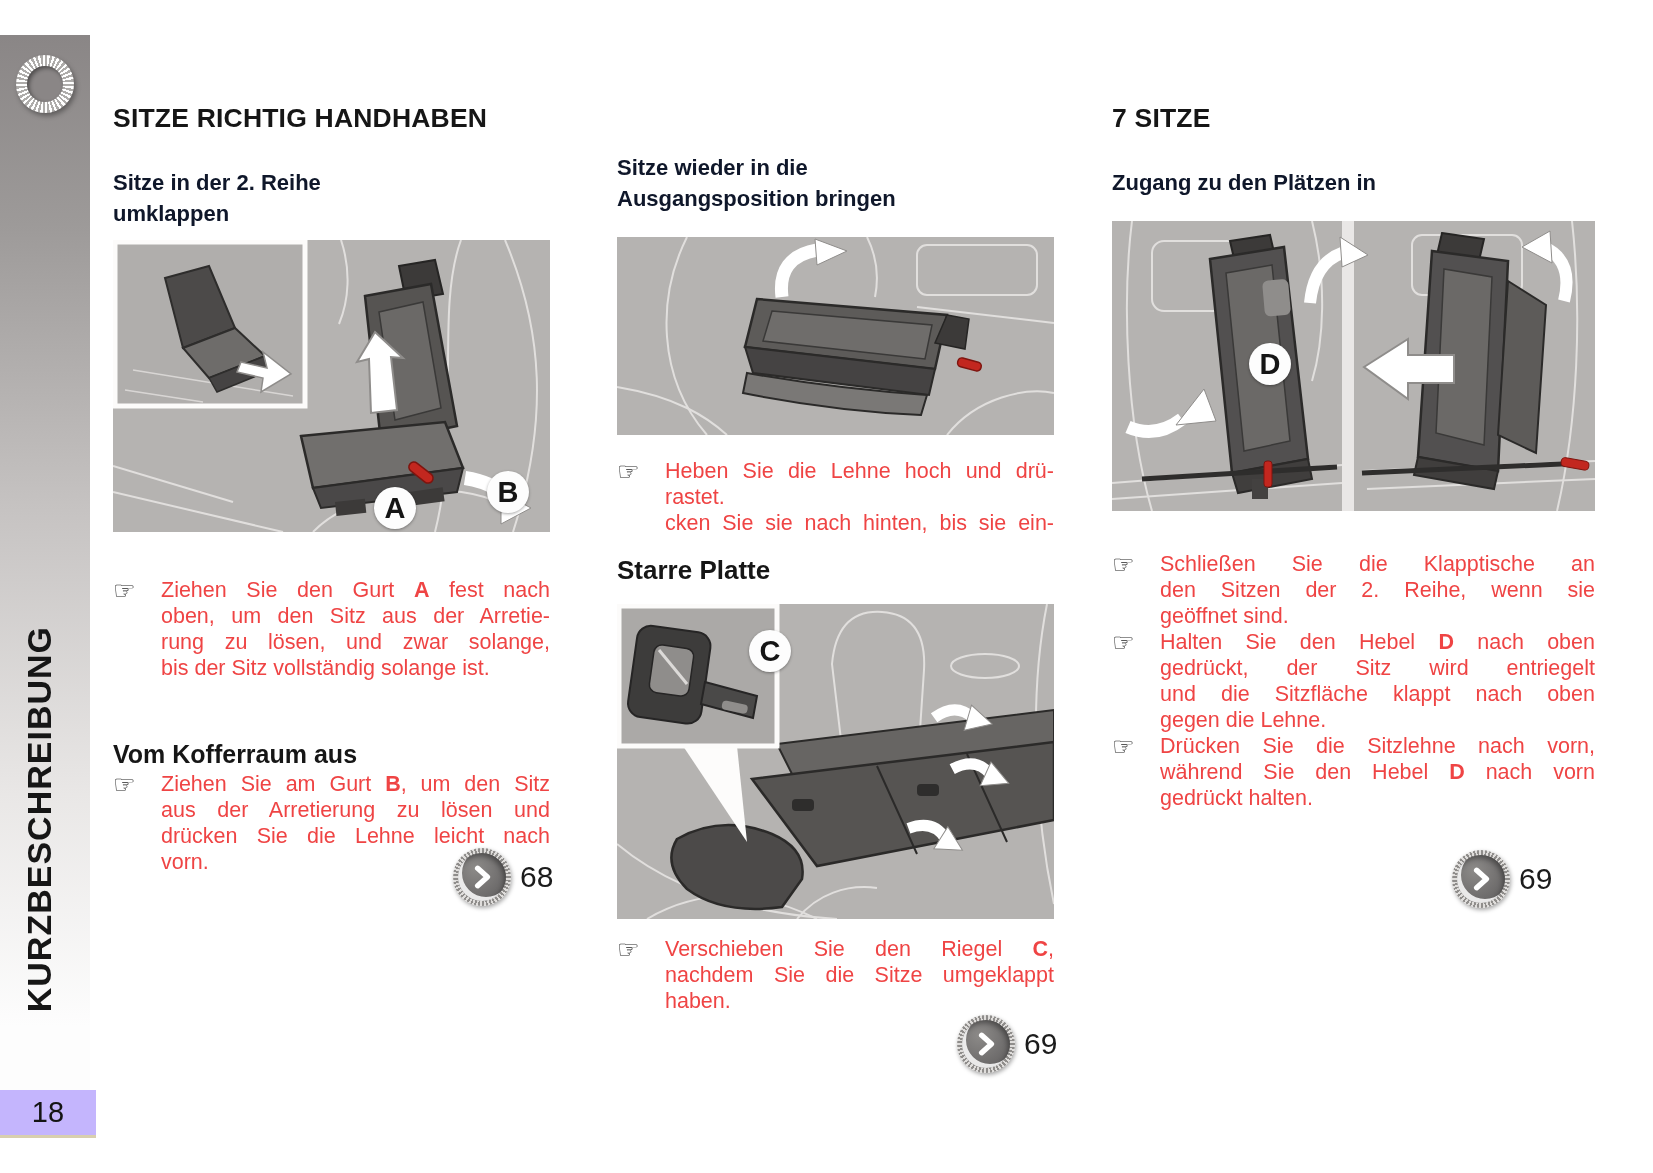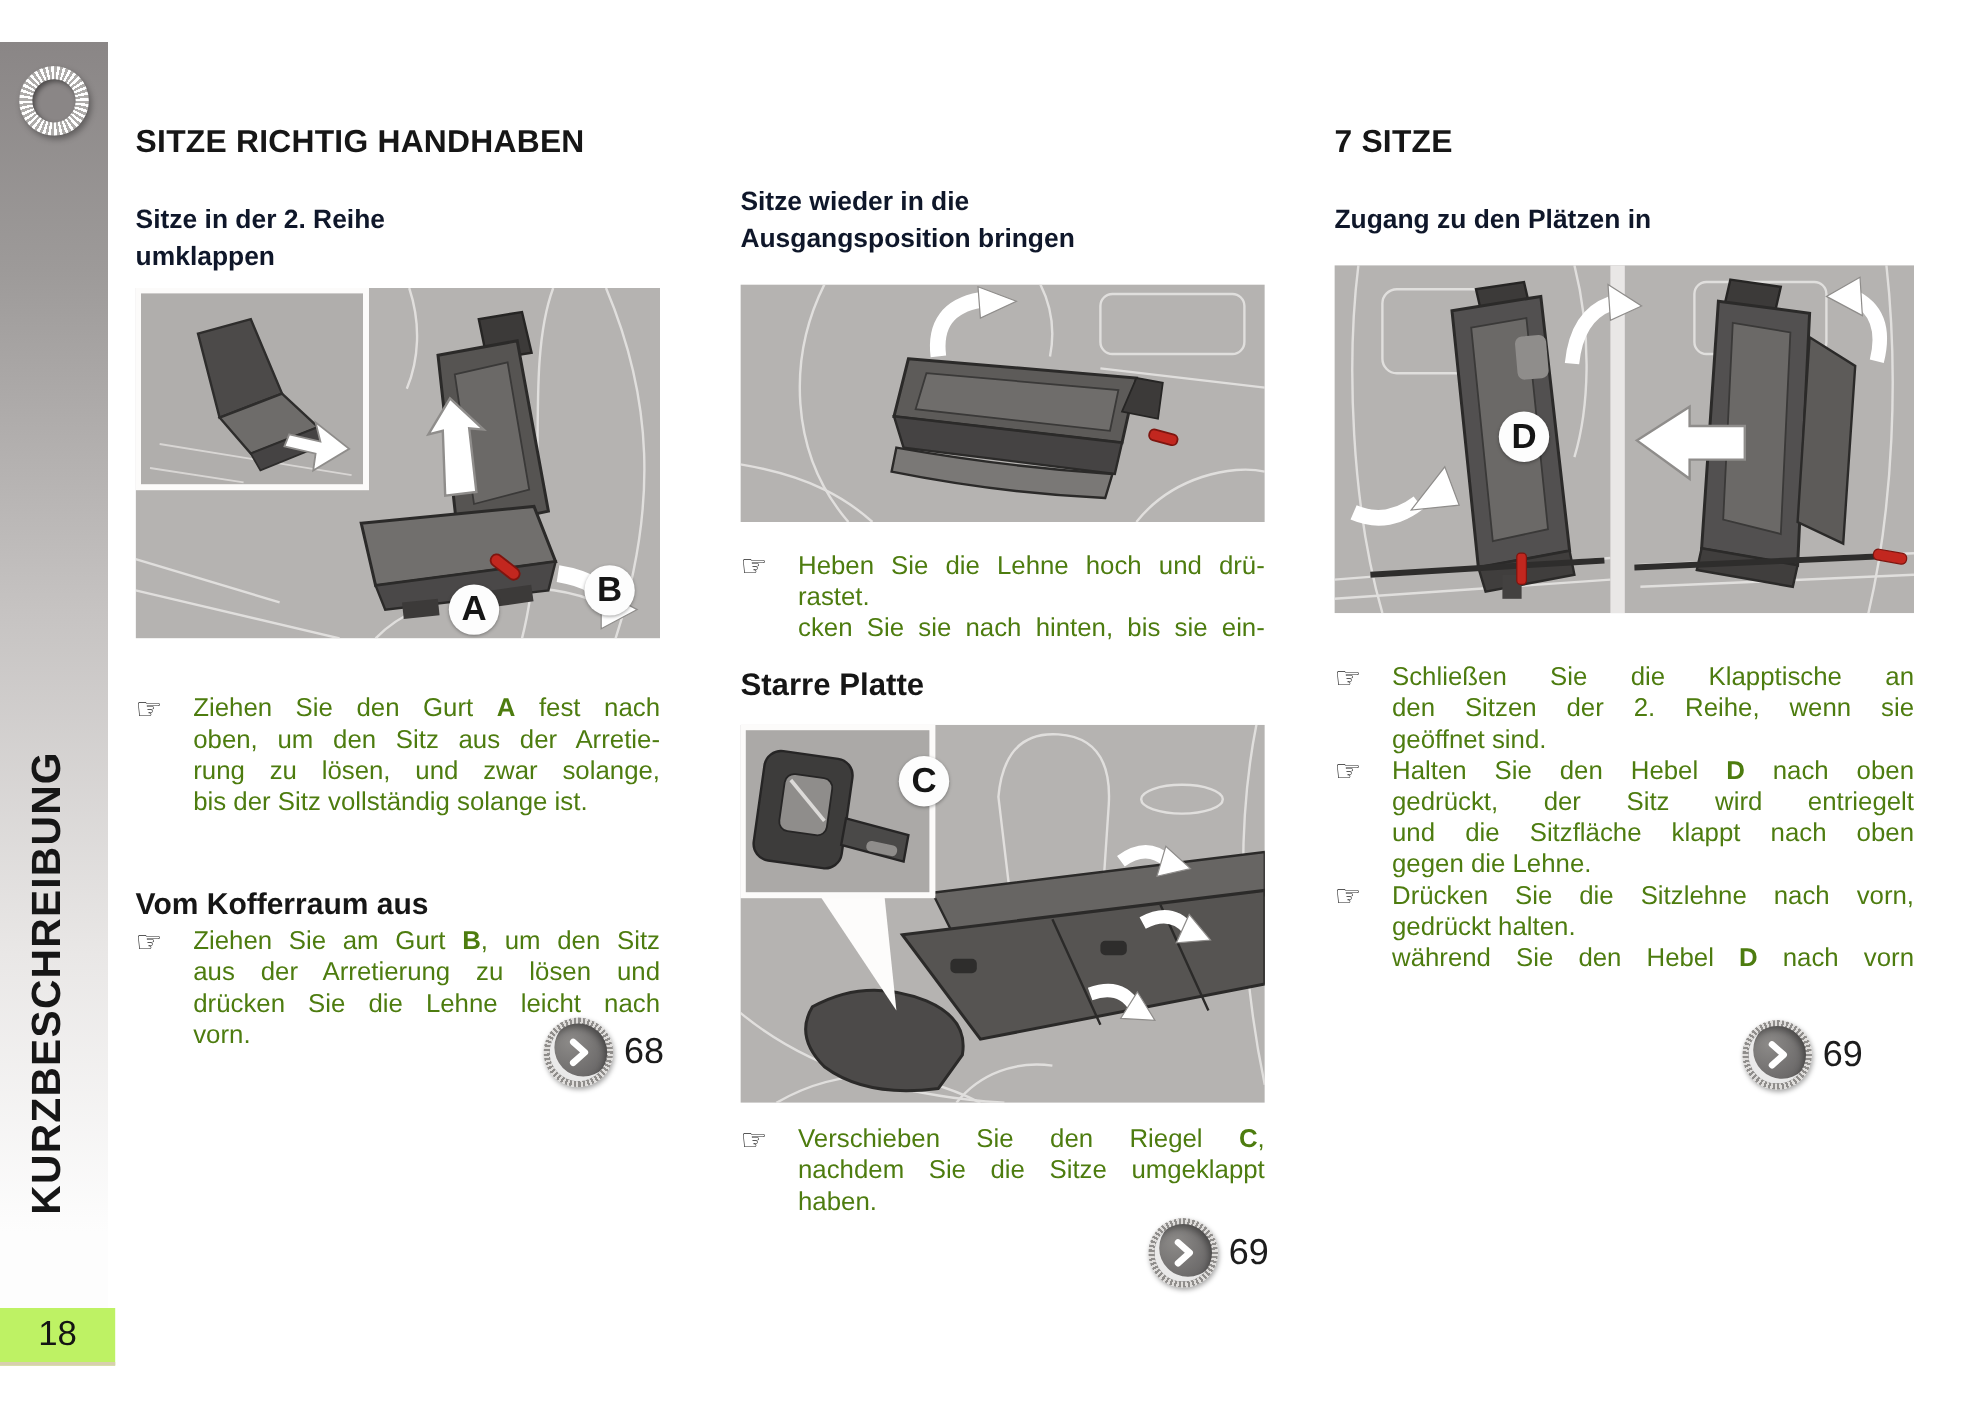--- a/index.html
+++ b/index.html
@@ -33,7 +33,7 @@
   .bullet{display:flex;}
   .hand{flex:0 0 48px;font-family:"DejaVu Sans",sans-serif;font-size:25px;line-height:26px;color:#222;padding-top:1px;}
   .btxt{flex:1;min-width:0;}
-  .ln{font-size:21.5px;line-height:26px;color:#4d7c0f;}
+  .ln{font-size:21.5px;line-height:26px;color:#ef4444;}
   .ln.j{text-align:justify;text-align-last:justify;}
   b{font-weight:700;}
   

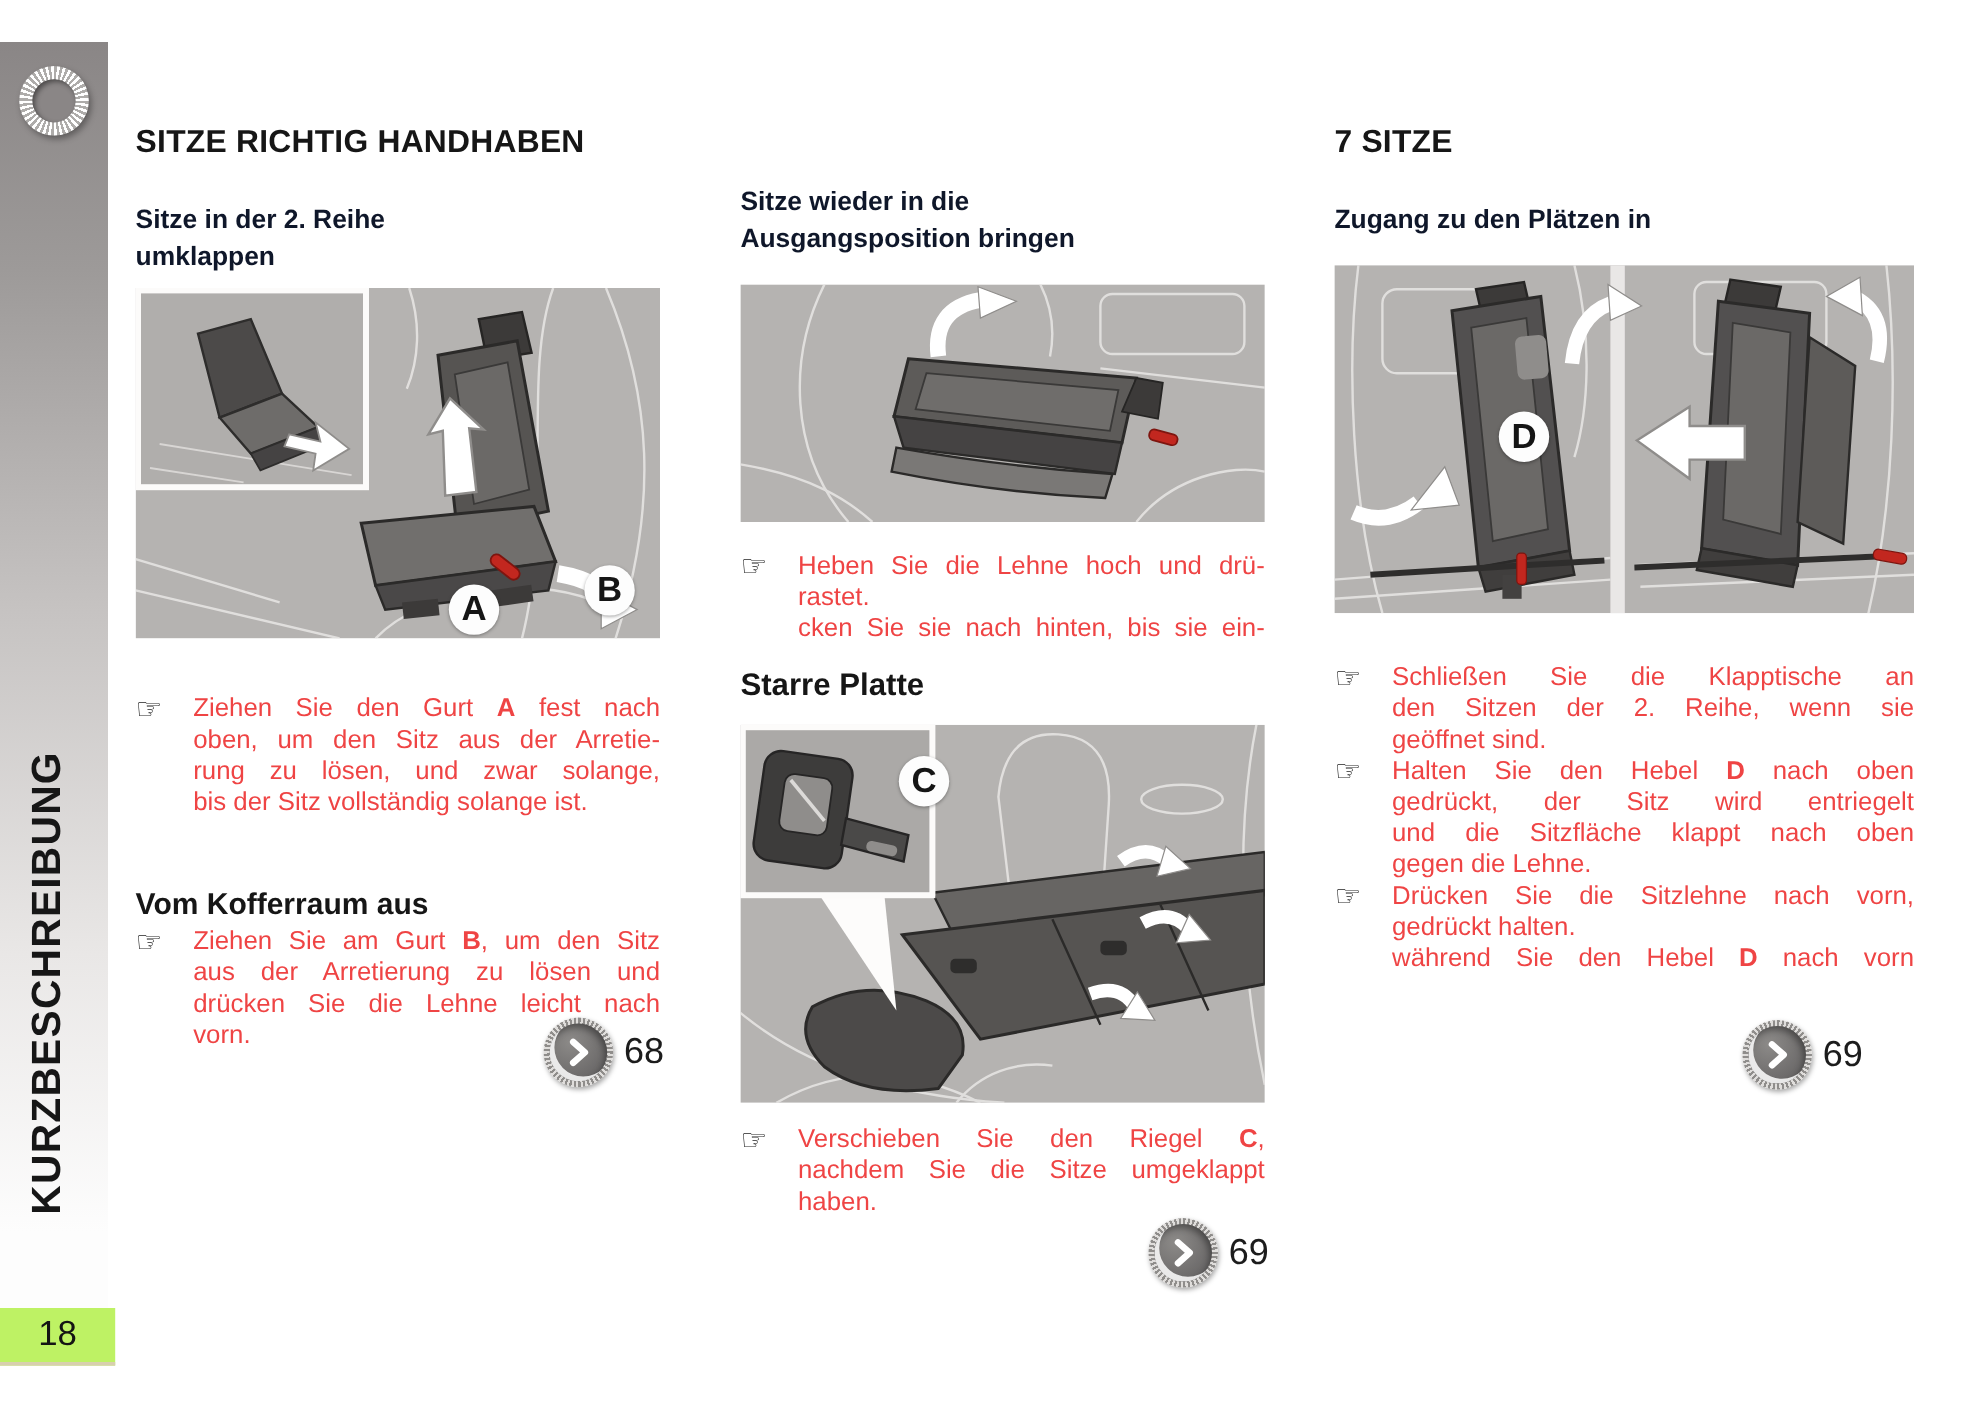--- a/index.html
+++ b/index.html
@@ -332,8 +332,8 @@
     <span class="hand">☞</span>
     <div class="btxt">
       <div class="ln j">Drücken Sie die Sitzlehne nach vorn,</div>
+      <div class="ln j"><span>während Sie den Hebel </span><b>D</b><span> nach vorn</span></div>
       <div class="ln">gedrückt halten.</div>
-      <div class="ln j"><span>während Sie den Hebel </span><b>D</b><span> nach vorn</span></div>
     </div>
   </div>
 

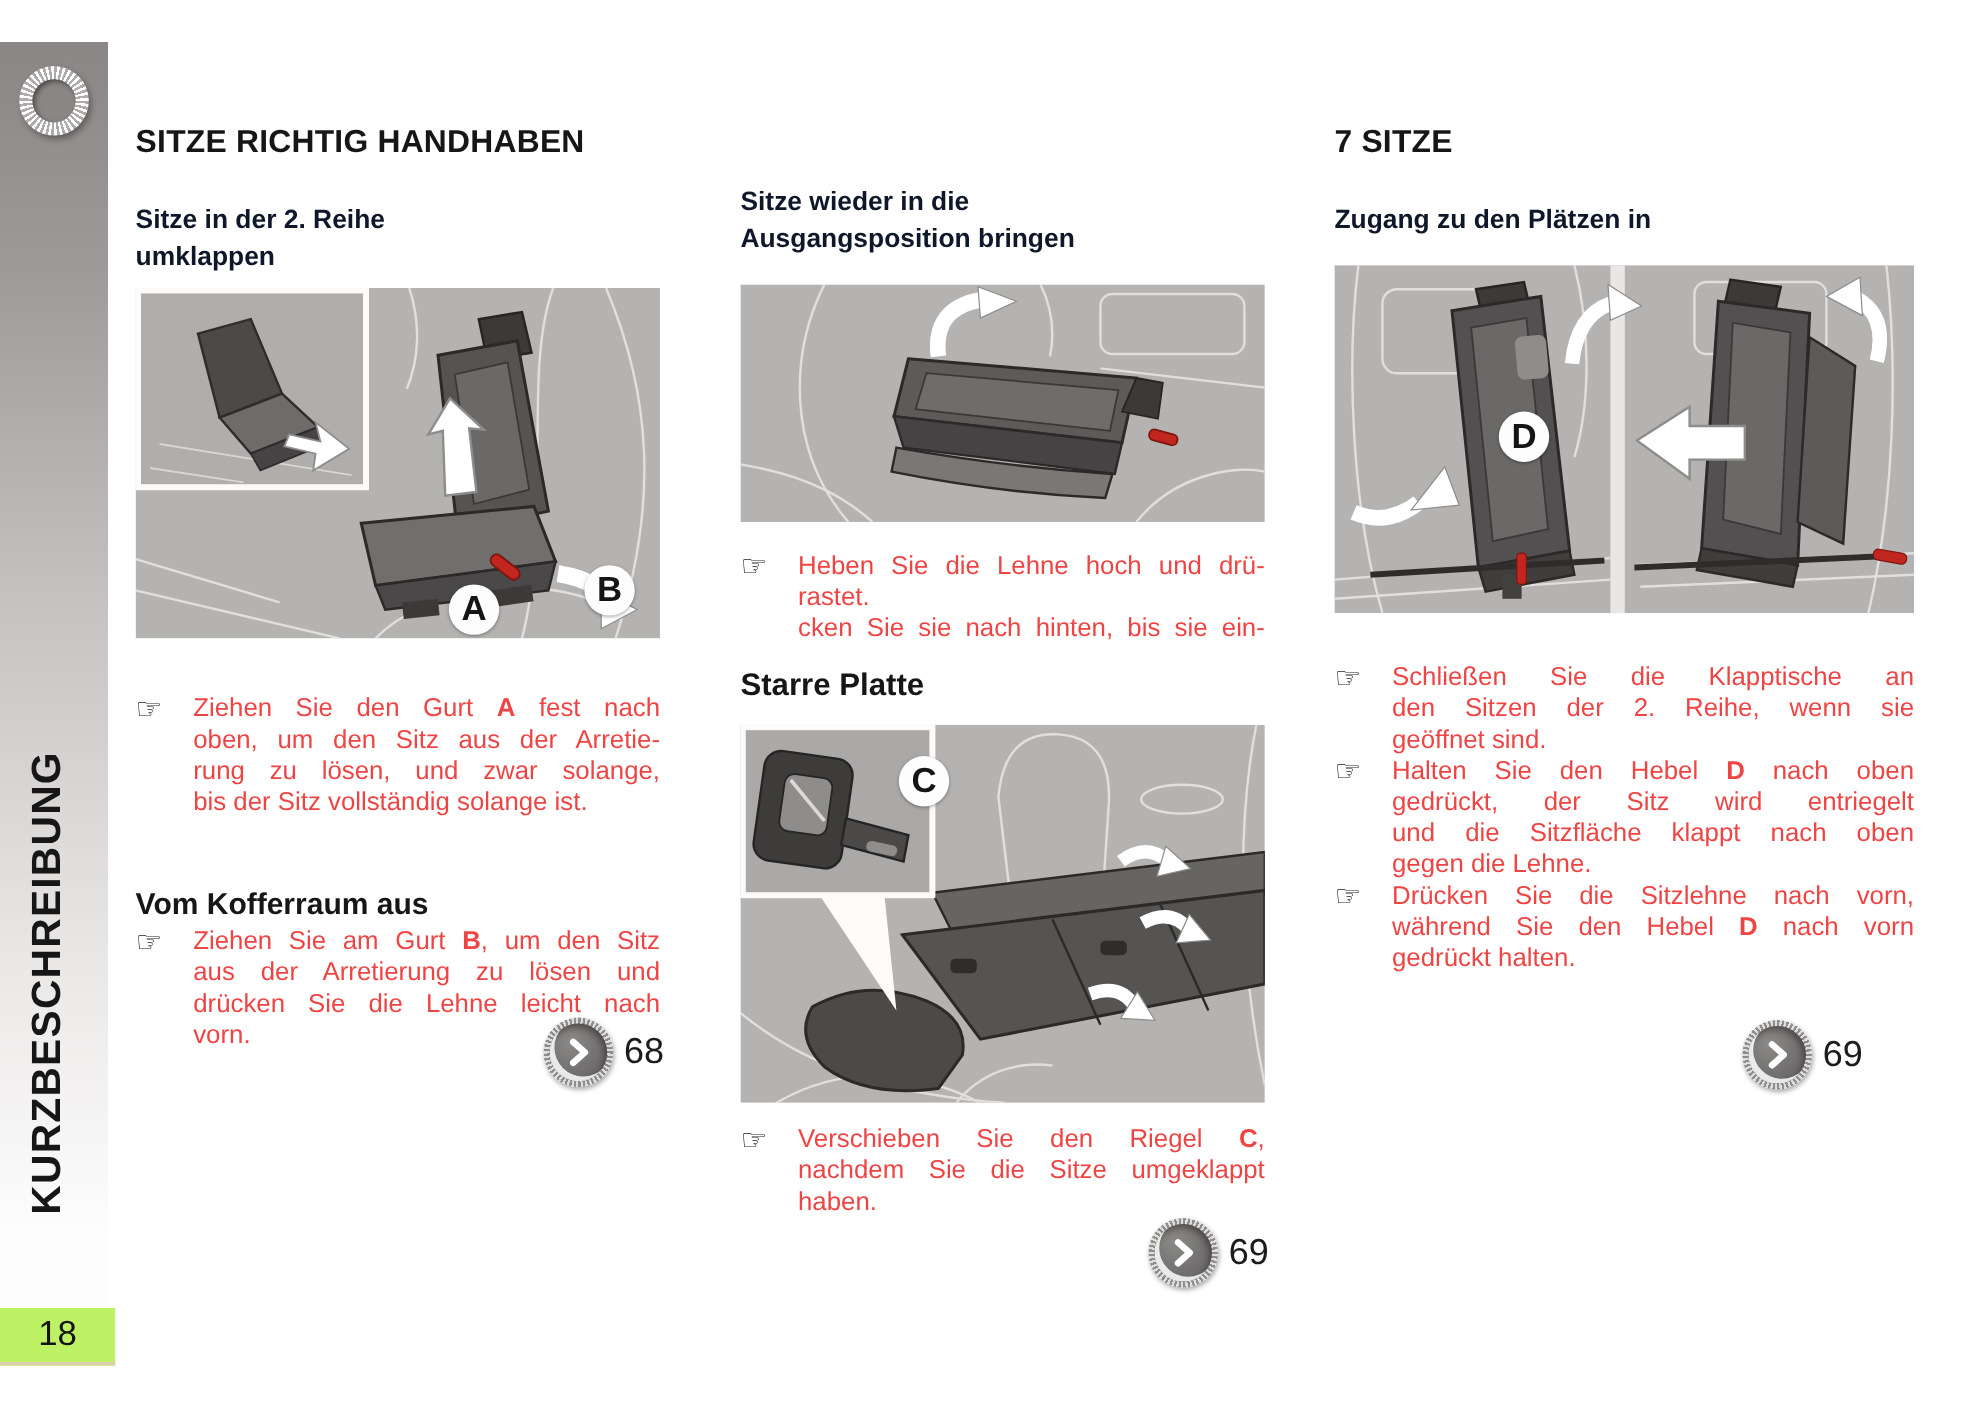--- a/index.html
+++ b/index.html
@@ -17,7 +17,7 @@
     background:#8a8686;box-shadow:inset 2px 2px 4px rgba(0,0,0,.45);}
   .vlabel{position:absolute;left:20px;bottom:78px;writing-mode:vertical-rl;transform:rotate(180deg);
     font-size:34px;font-weight:700;letter-spacing:1px;color:#161616;white-space:nowrap;}
-  .pagebox{position:absolute;left:0;top:1090px;width:96px;height:45px;background:#bef264;
+  .pagebox{position:absolute;left:0;top:1090px;width:96px;height:45px;background:#c4b5fd;
     border-bottom:3px solid #d8cfae;display:flex;align-items:center;justify-content:center;}
   .pagebox span{font-size:29px;color:#141414;}
   

